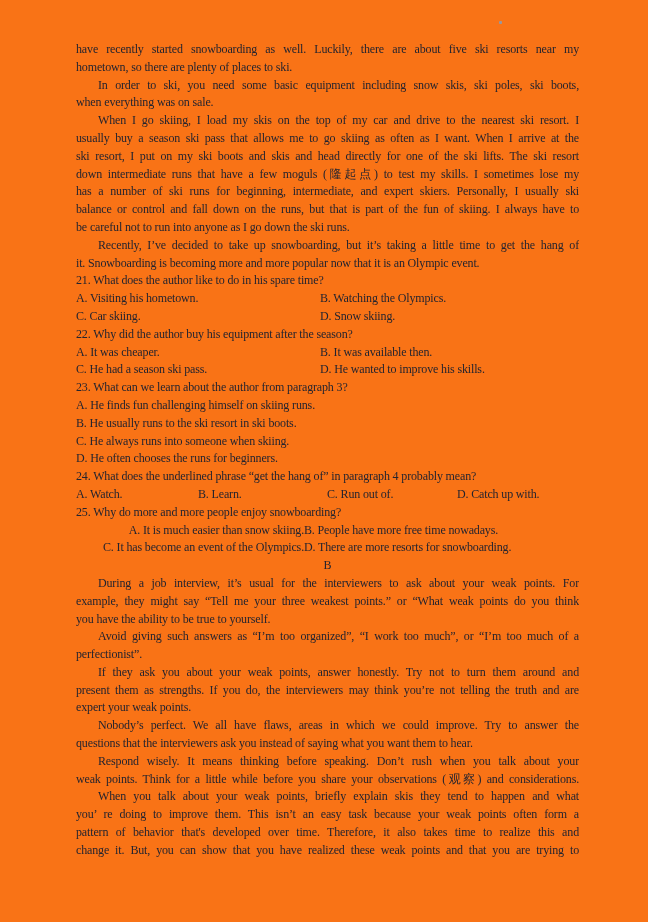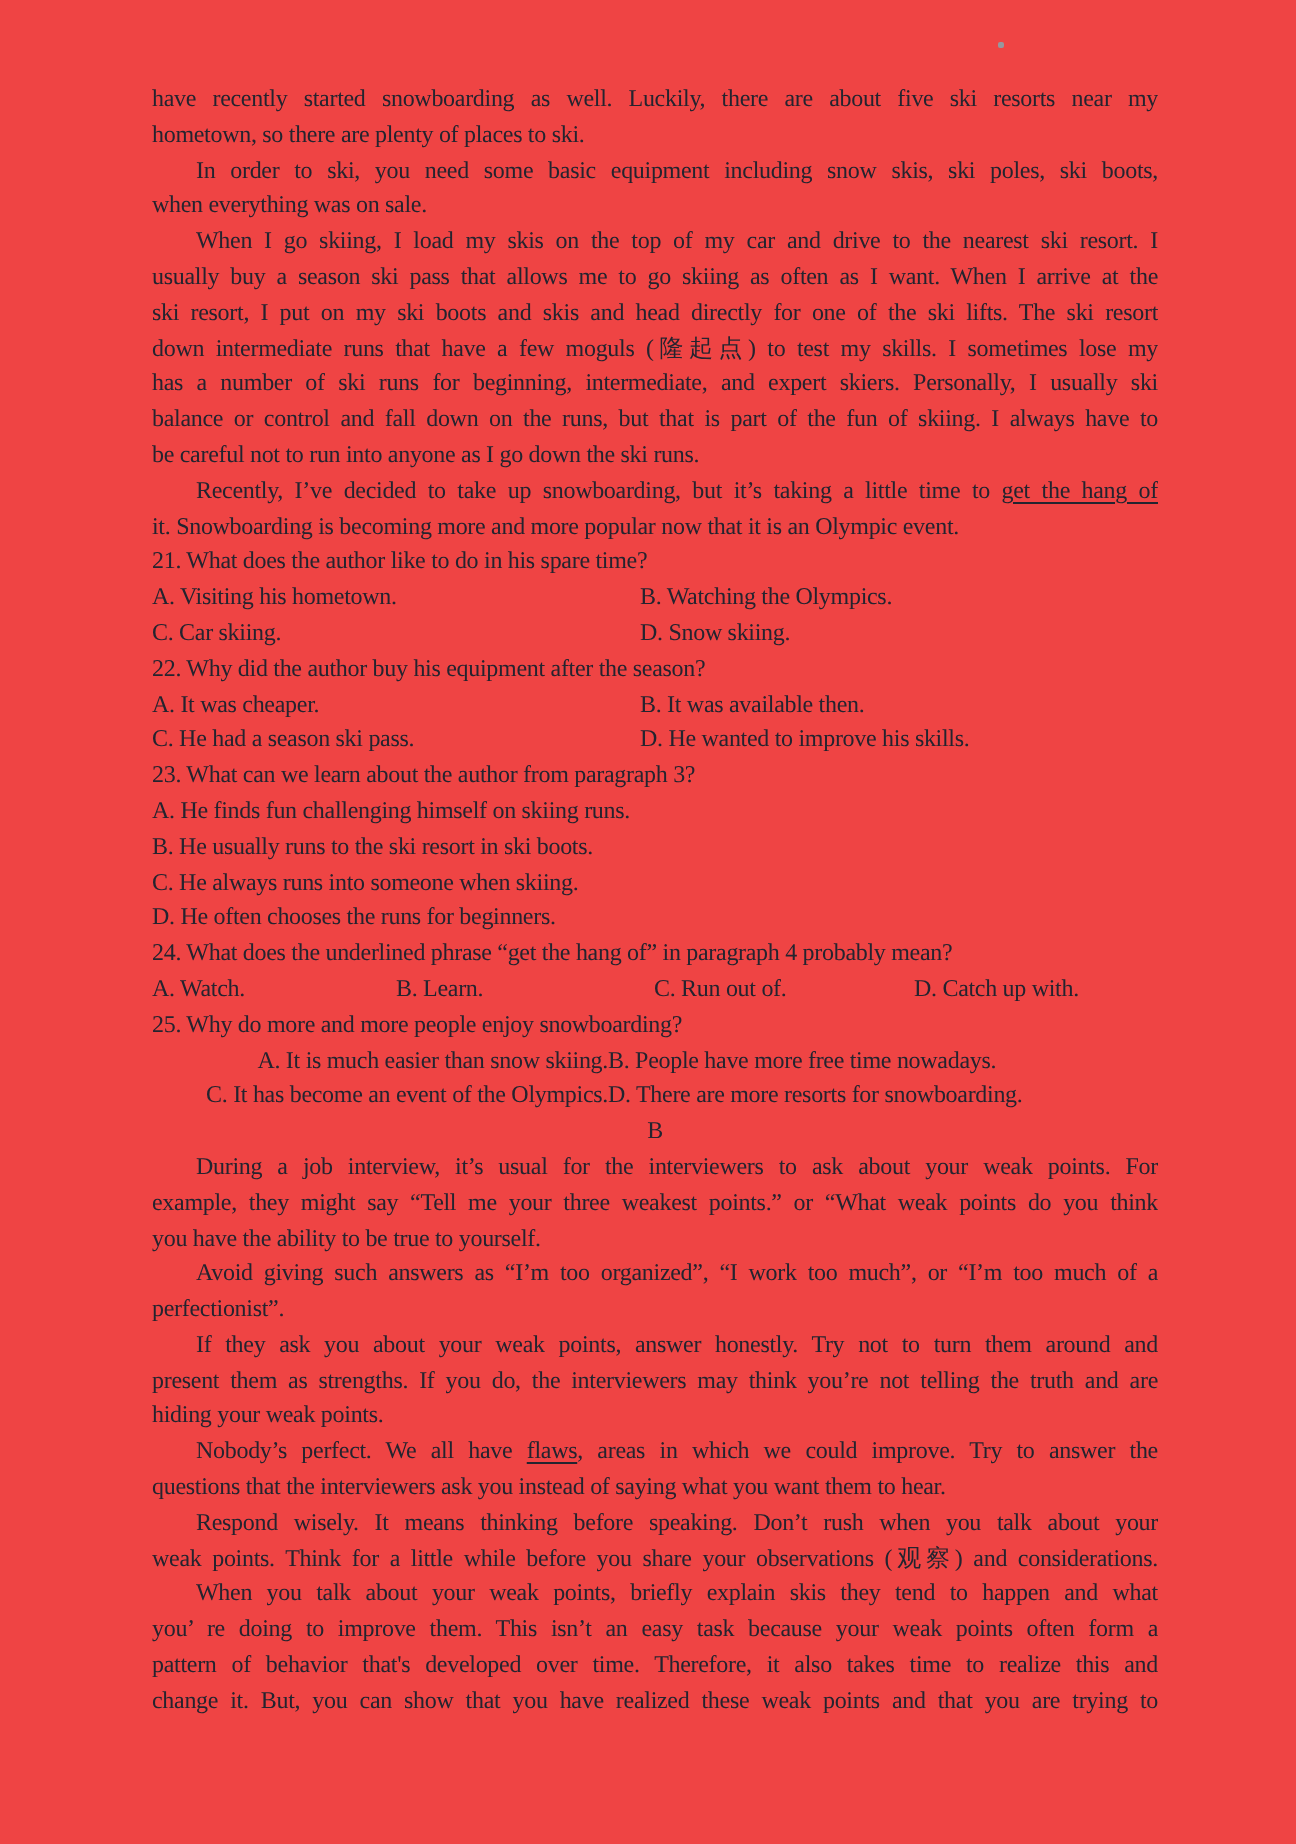--- a/index.html
+++ b/index.html
@@ -11,7 +11,7 @@
     position: relative;
     width: 648px;
     height: 922px;
-    background: #ef4444;
+    background: #f97316;
     overflow: hidden;
     color: #24242f;
     font-family: "Liberation Serif", "DejaVu Serif", serif;

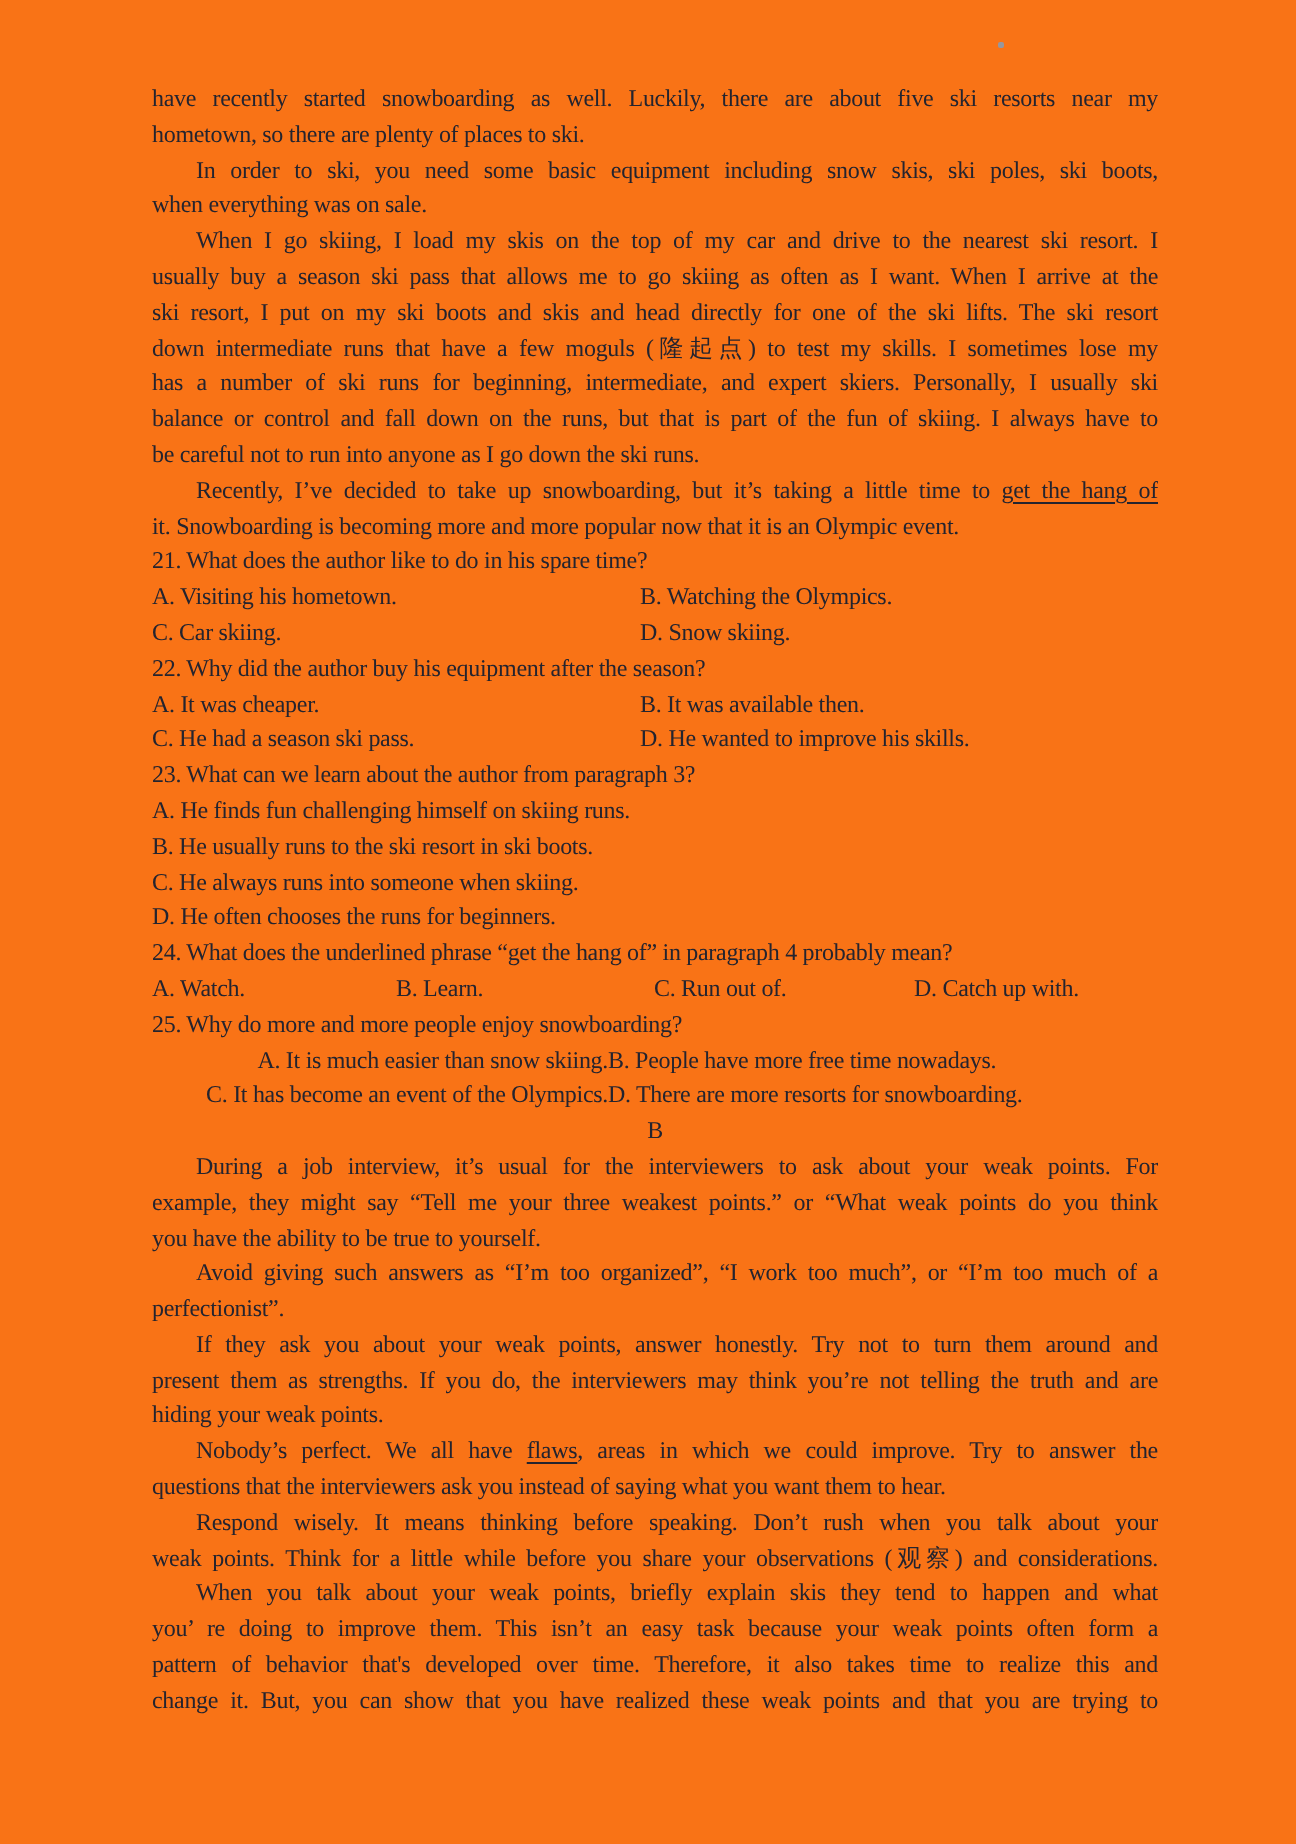--- a/index.html
+++ b/index.html
@@ -43,7 +43,6 @@
   .line.cols4 > span:nth-child(2) { flex: 0 0 129px; }
   .line.cols4 > span:nth-child(3) { flex: 0 0 130px; }
   .u {
-    text-decoration: underline;
     text-underline-offset: 2px;
   }
   .speck {

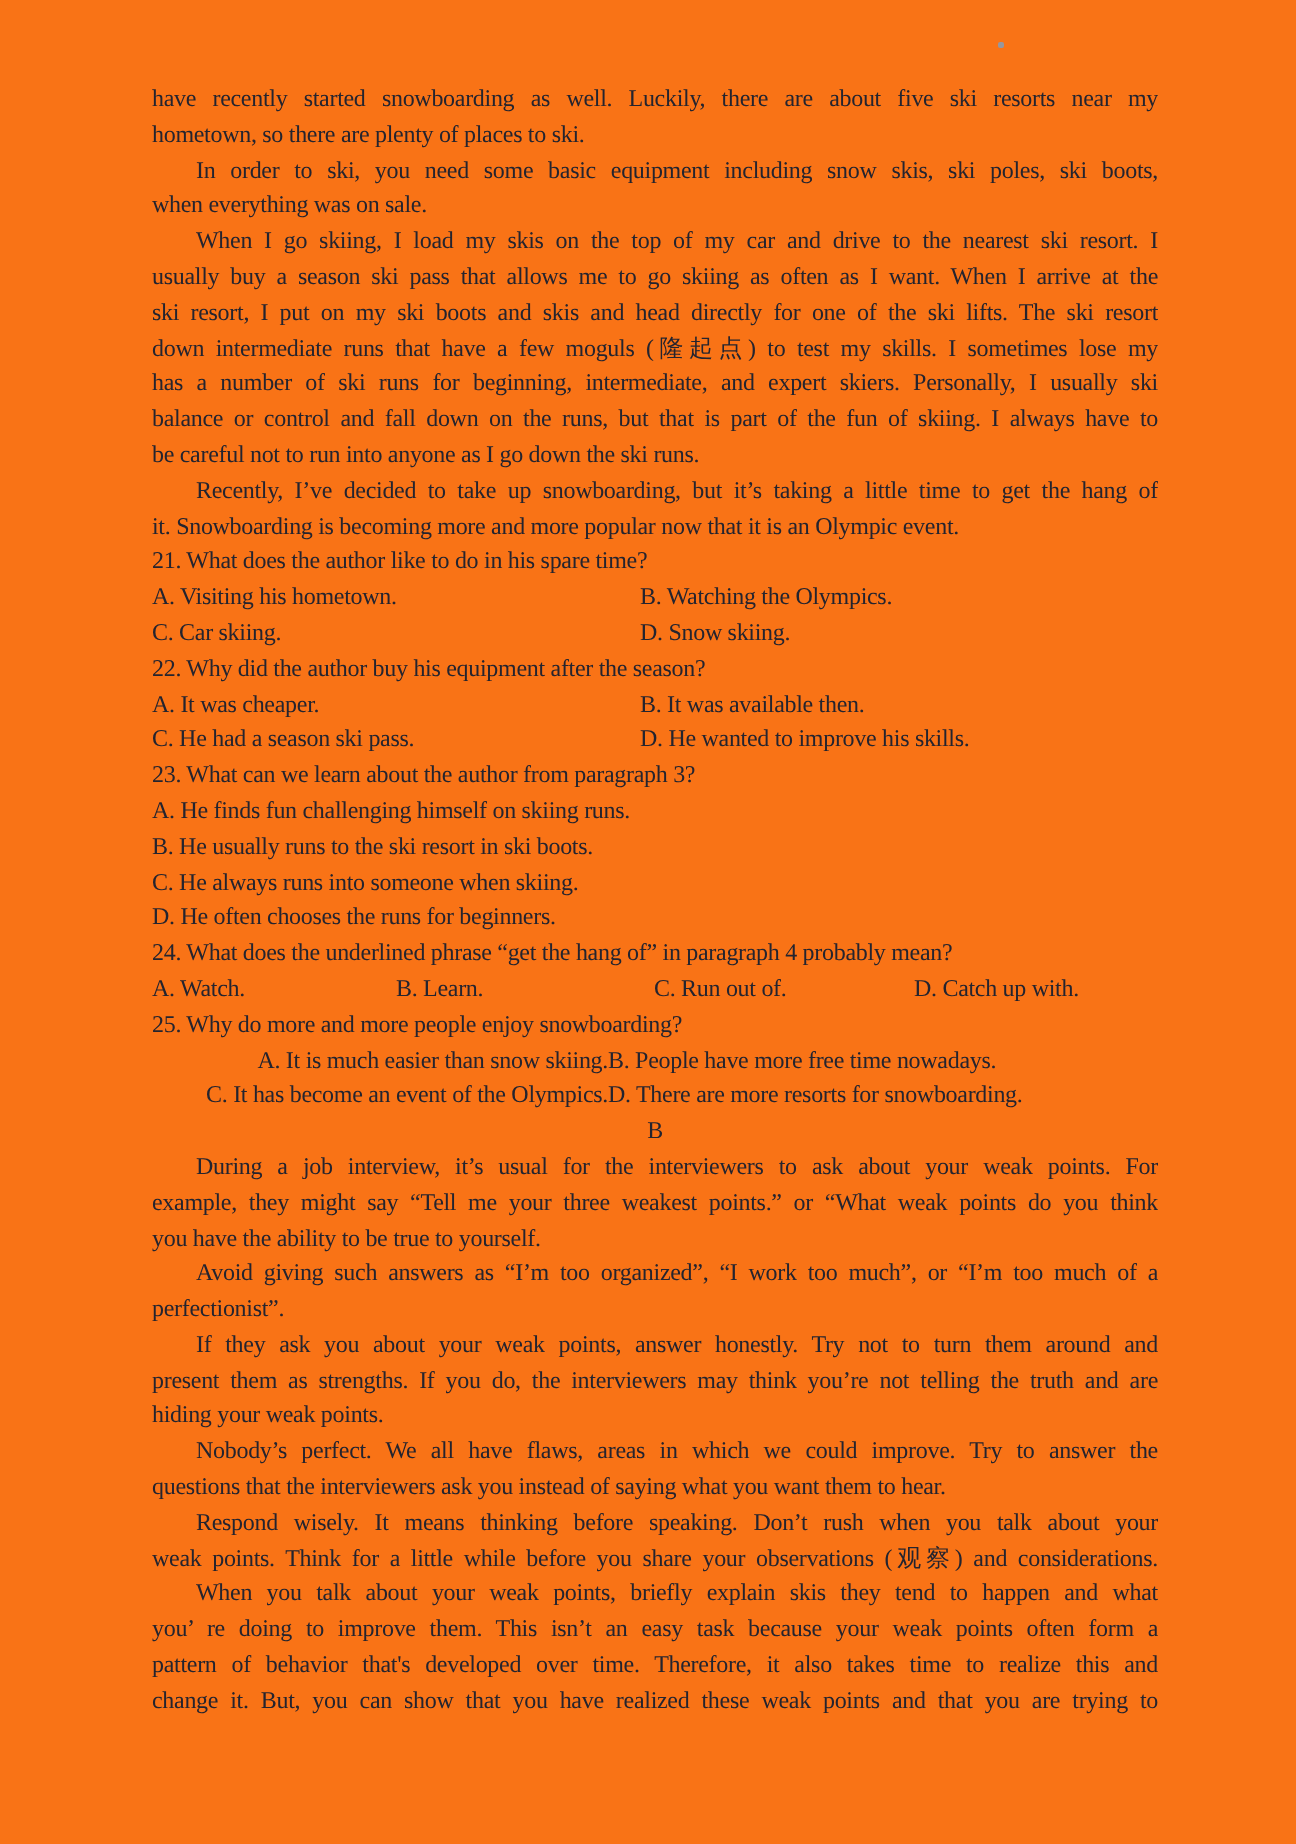--- a/index.html
+++ b/index.html
@@ -121,7 +121,7 @@
       <div class="line">perfectionist”.</div>
       <div class="line j ind">If they ask you about your weak points, answer honestly. Try not to turn them around and</div>
       <div class="line j">present them as strengths. If you do, the interviewers may think you’re not telling the truth and are</div>
-      <div class="line">hiding your weak points.</div>
+      <div class="line">expert your weak points.</div>
       <div class="line j ind">Nobody’s perfect. We all have <span class="u">flaws</span>, areas in which we could improve. Try to answer the</div>
       <div class="line">questions that the interviewers ask you instead of saying what you want them to hear.</div>
       <div class="line j ind">Respond wisely. It means thinking before speaking. Don’t rush when you talk about your</div>

